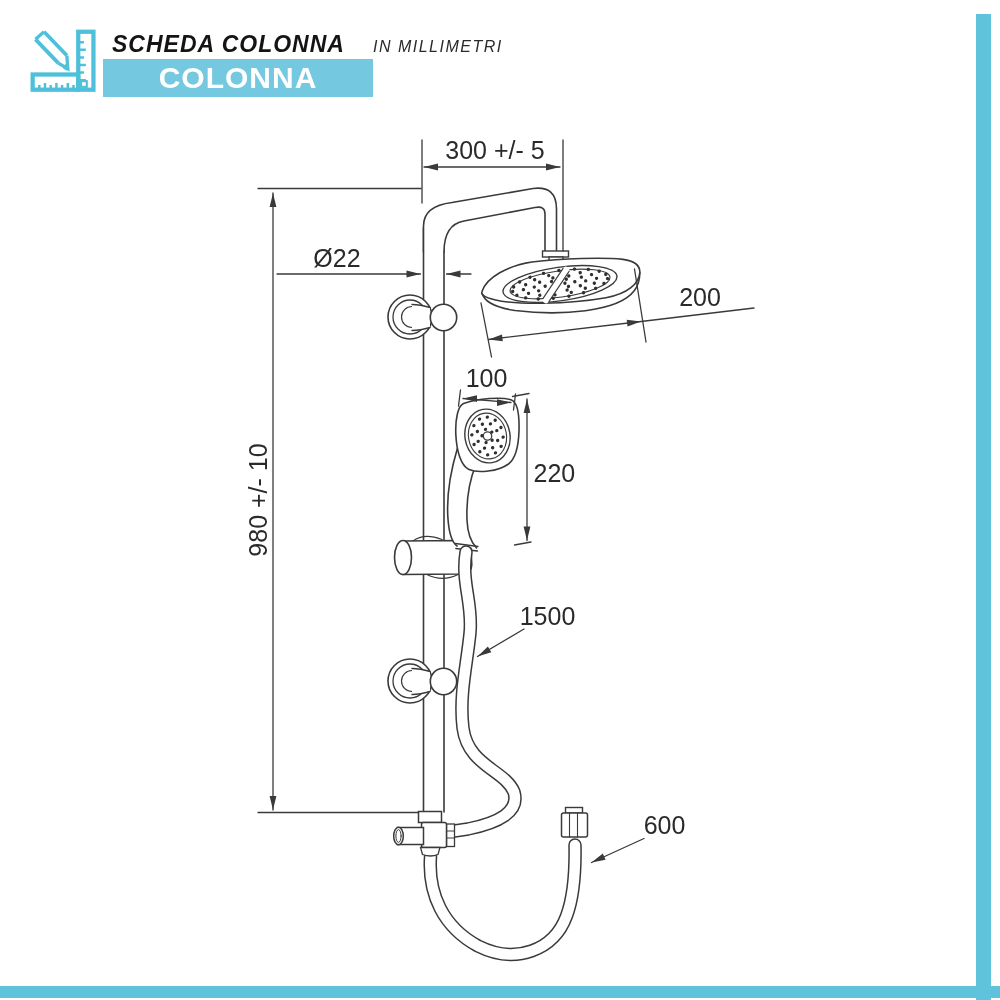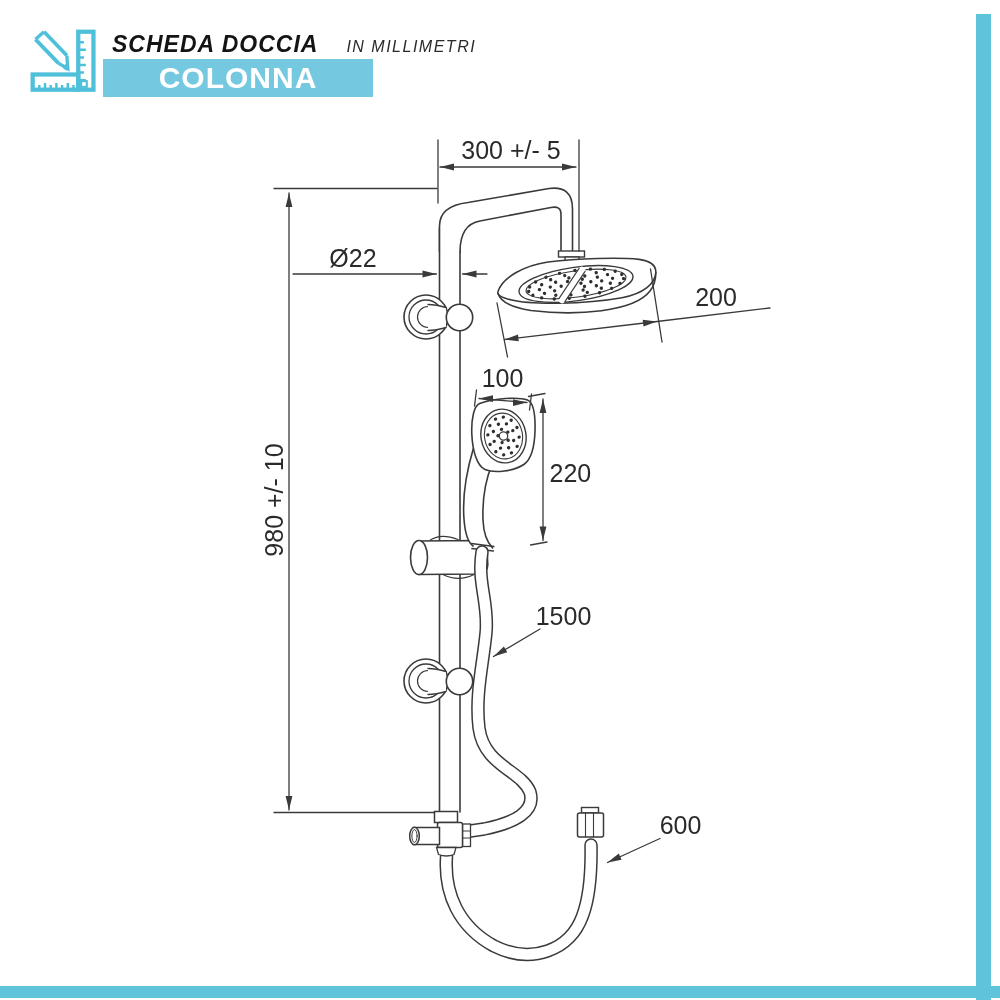--- a/index.html
+++ b/index.html
@@ -46,7 +46,7 @@
     </svg>
   </div>
   <div class="title-row">
-    <span class="sheet-title">SCHEDA DOCCIA</span><span class="sheet-units">IN MILLIMETRI</span>
+    <span class="sheet-title">SCHEDA COLONNA</span><span class="sheet-units">IN MILLIMETRI</span>
   </div>
   <div class="badge">COLONNA DOCCIA</div>
 </header>

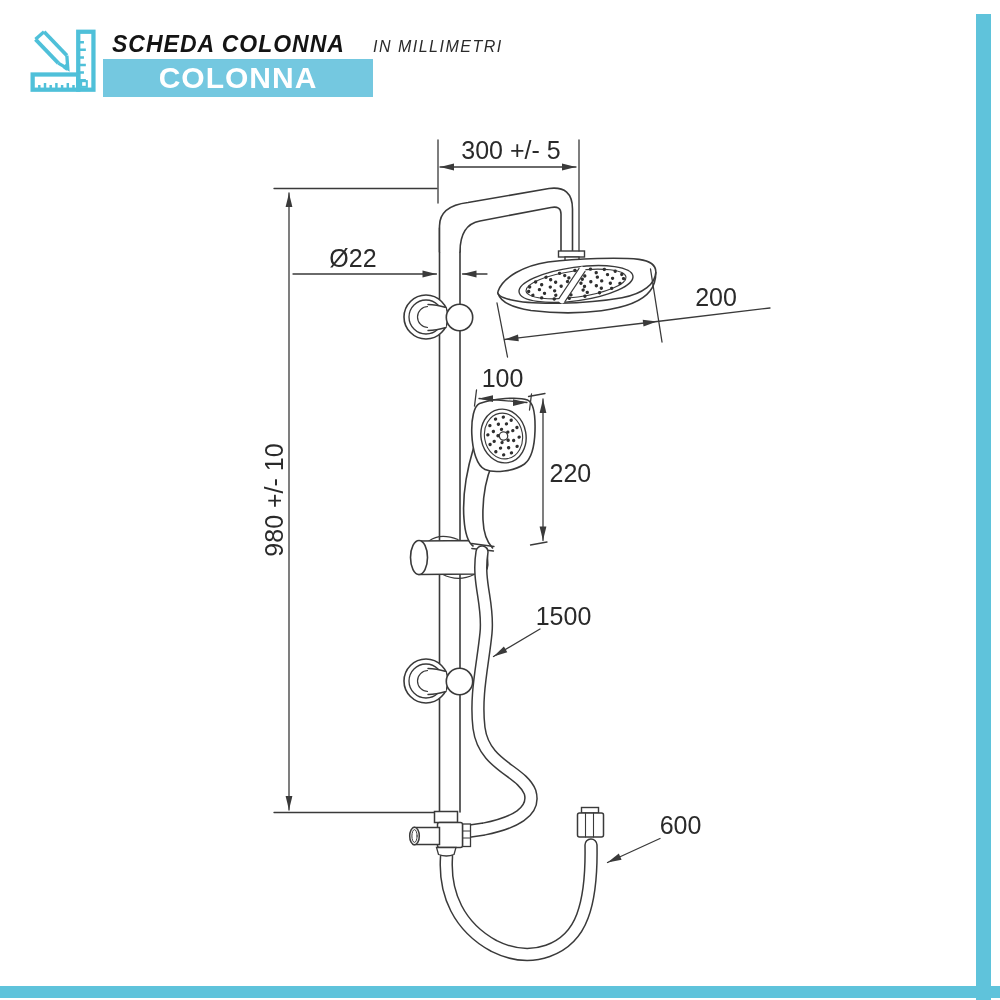--- a/index.html
+++ b/index.html
@@ -15,7 +15,7 @@
   .badge{position:absolute;left:103px;top:59px;width:270px;height:38px;line-height:38px;
          background:var(--badge,#74c8e0);color:#fff;font-size:30px;font-weight:bold;
          letter-spacing:1px;text-align:center;}
-  .drawing{position:absolute;left:16px;top:0;width:824px;height:1000px;}
+  .drawing{position:absolute;left:0;top:0;width:824px;height:1000px;}
   svg text{font-family:"Liberation Sans",sans-serif;font-size:25px;fill:#2a2a2a;}
 </style>
 </head>

